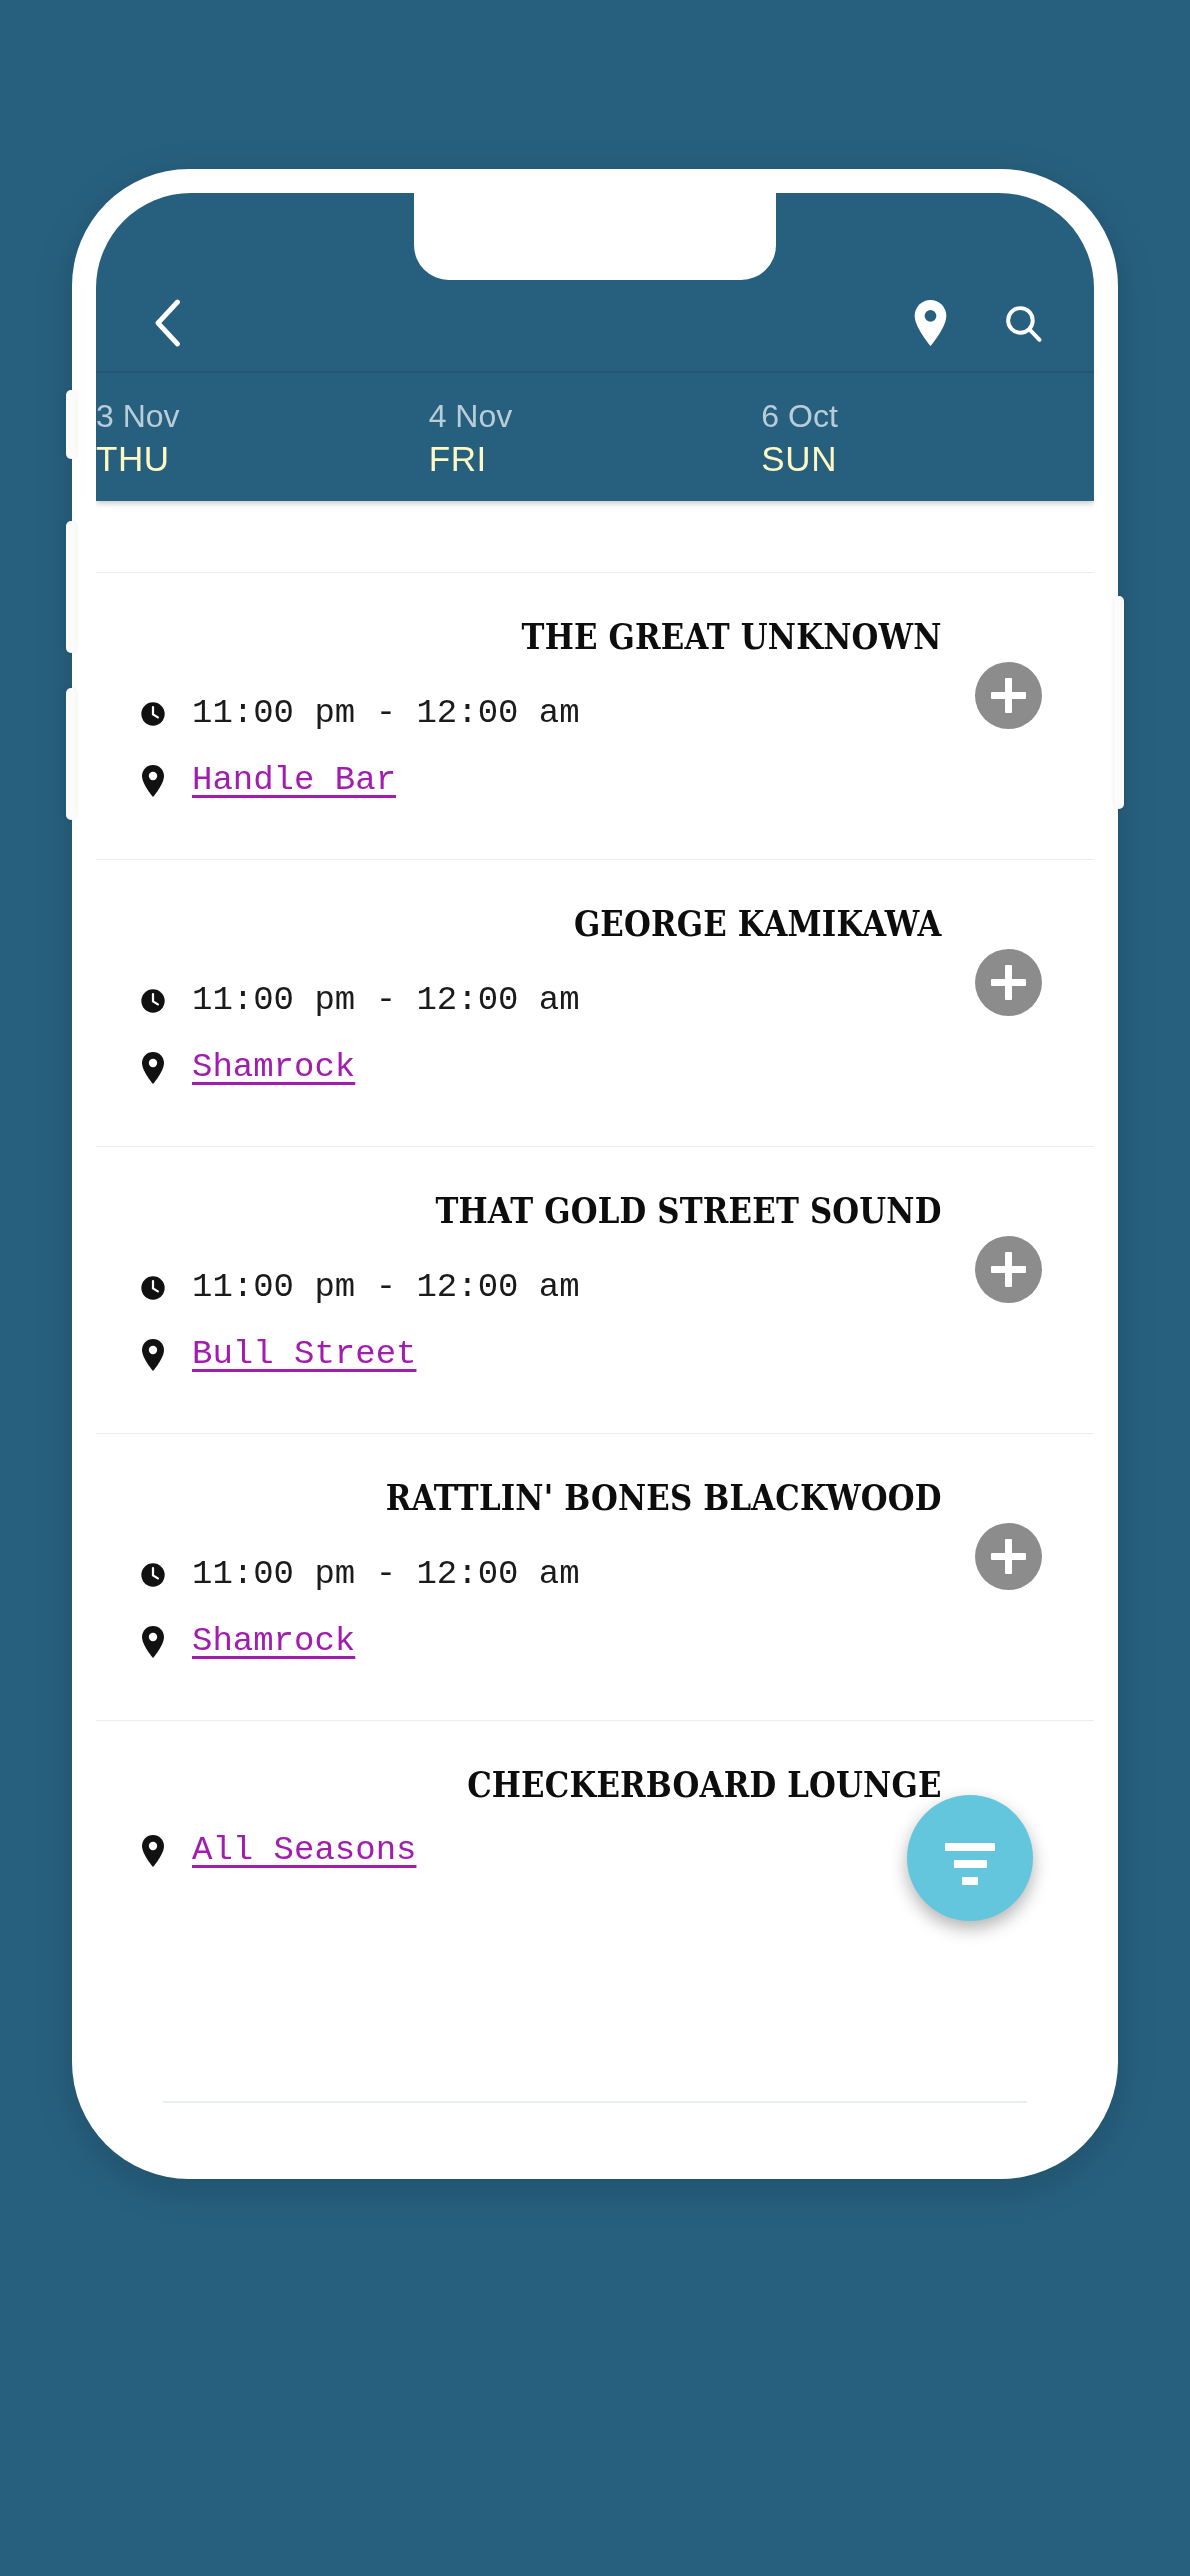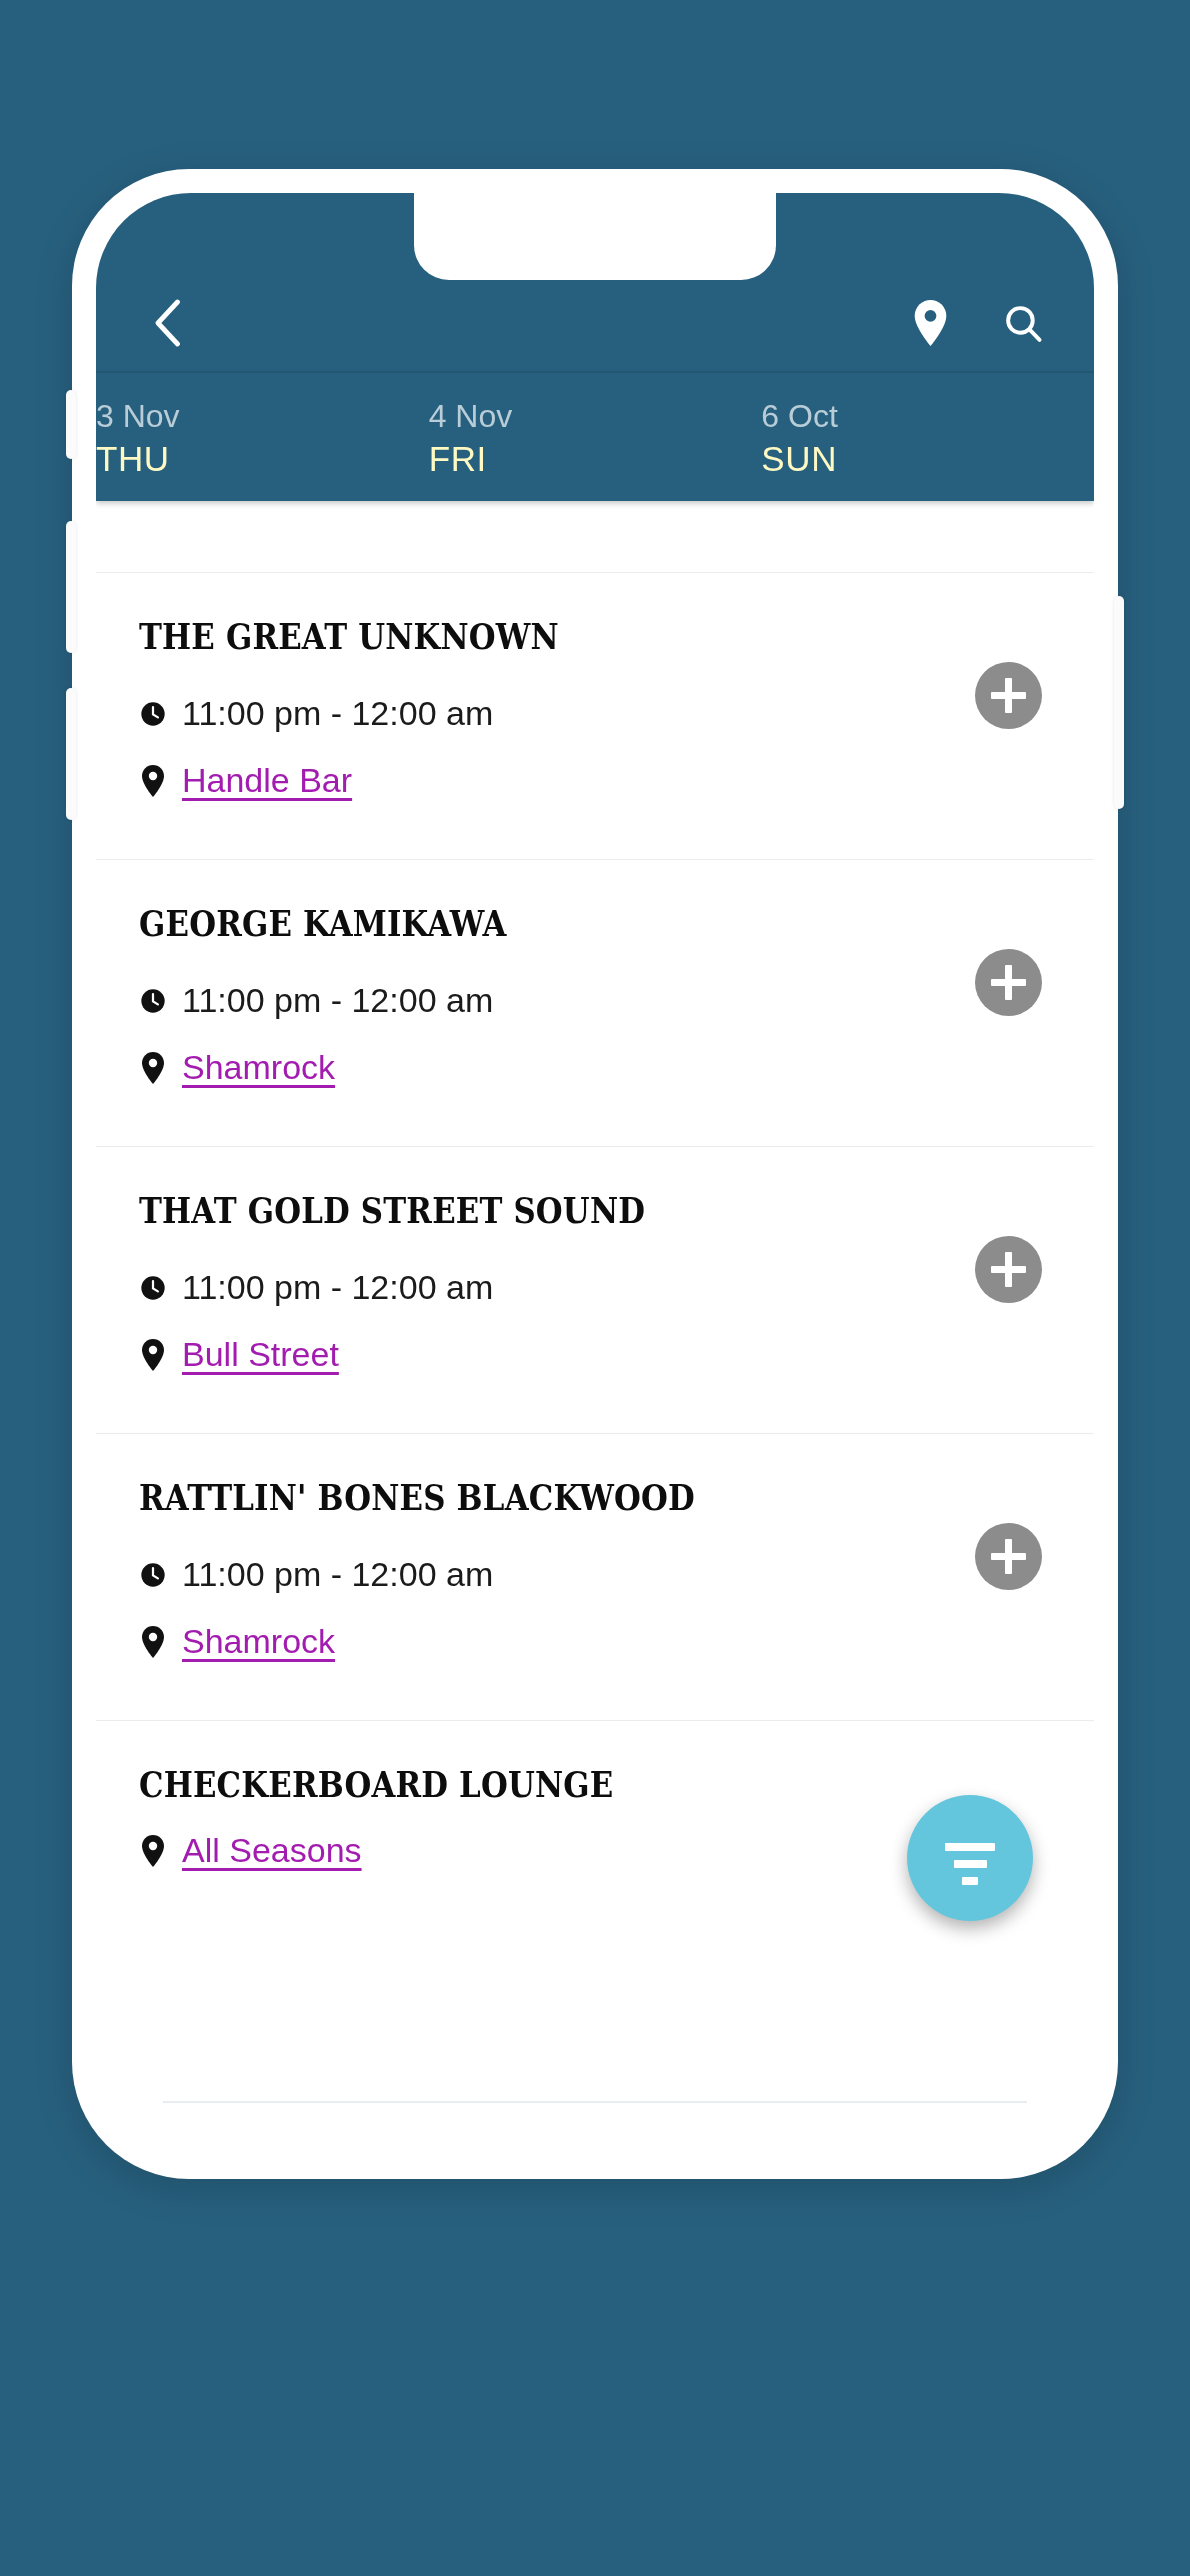--- a/index.html
+++ b/index.html
@@ -155,6 +155,7 @@
     padding:43px 43px 57px 43px;
     min-height:260px;
     background:#fff;
+    text-align:right;
   }
   .card:first-child{ border-top:none; }
 

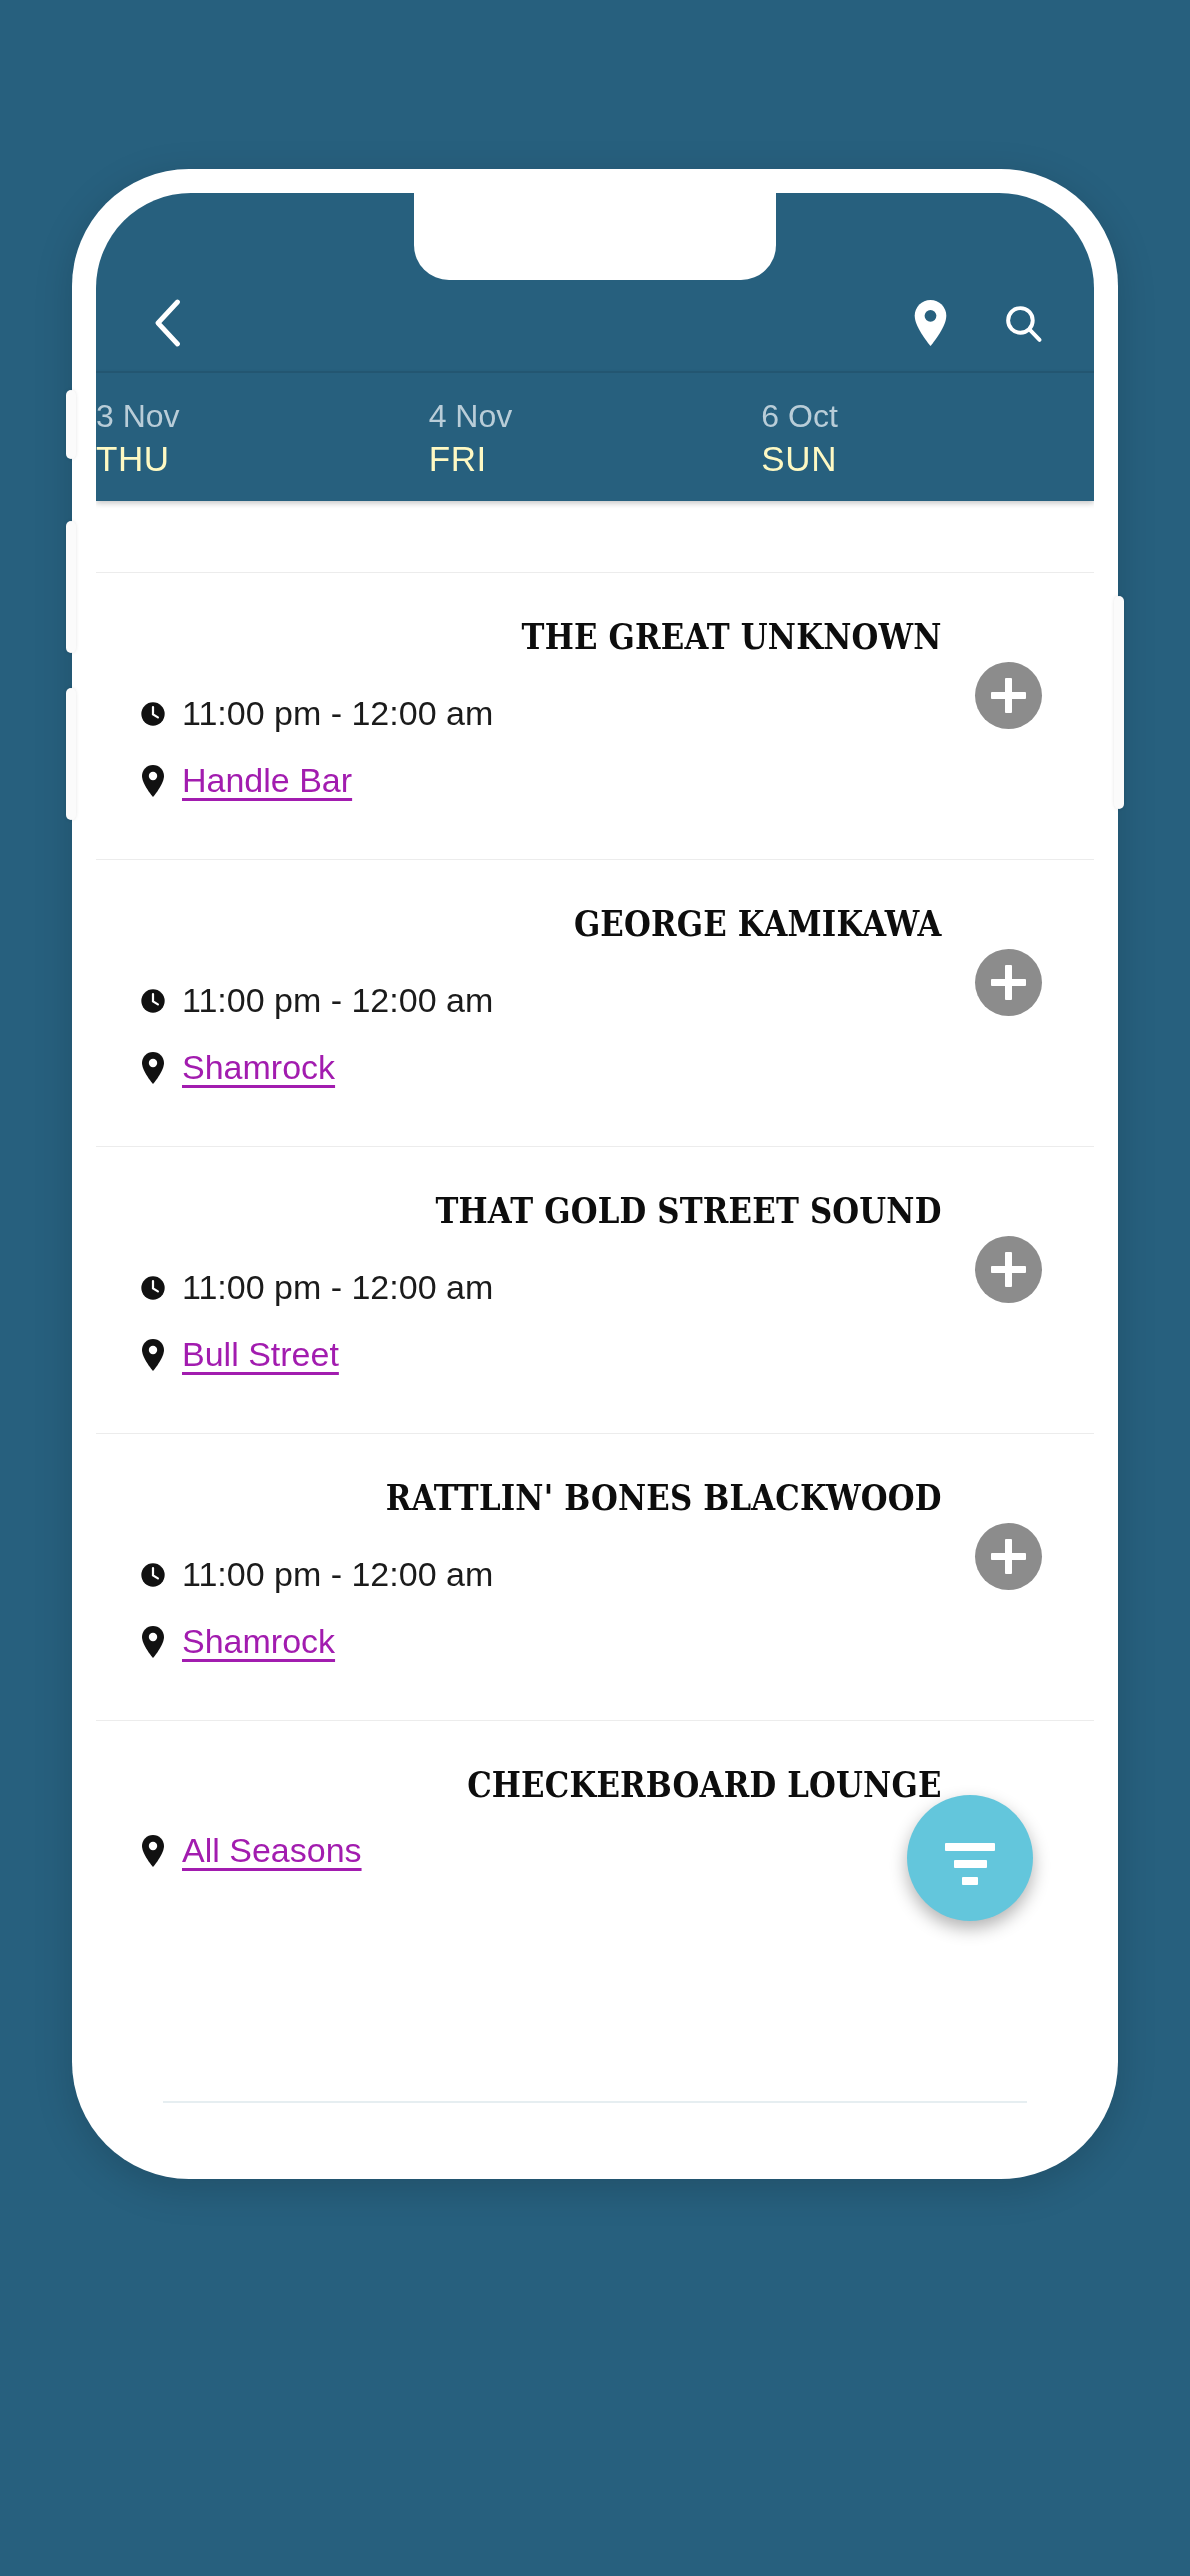--- a/index.html
+++ b/index.html
@@ -173,8 +173,9 @@
   .meta-row{
     display:flex;
     align-items:center;
-    gap:15px;
+    gap:25px;
     margin-top:24px;
+    font-family:Liberation Mono, monospace;
   }
   .meta-row.first{ margin-top:35px; }
   .meta-text{

